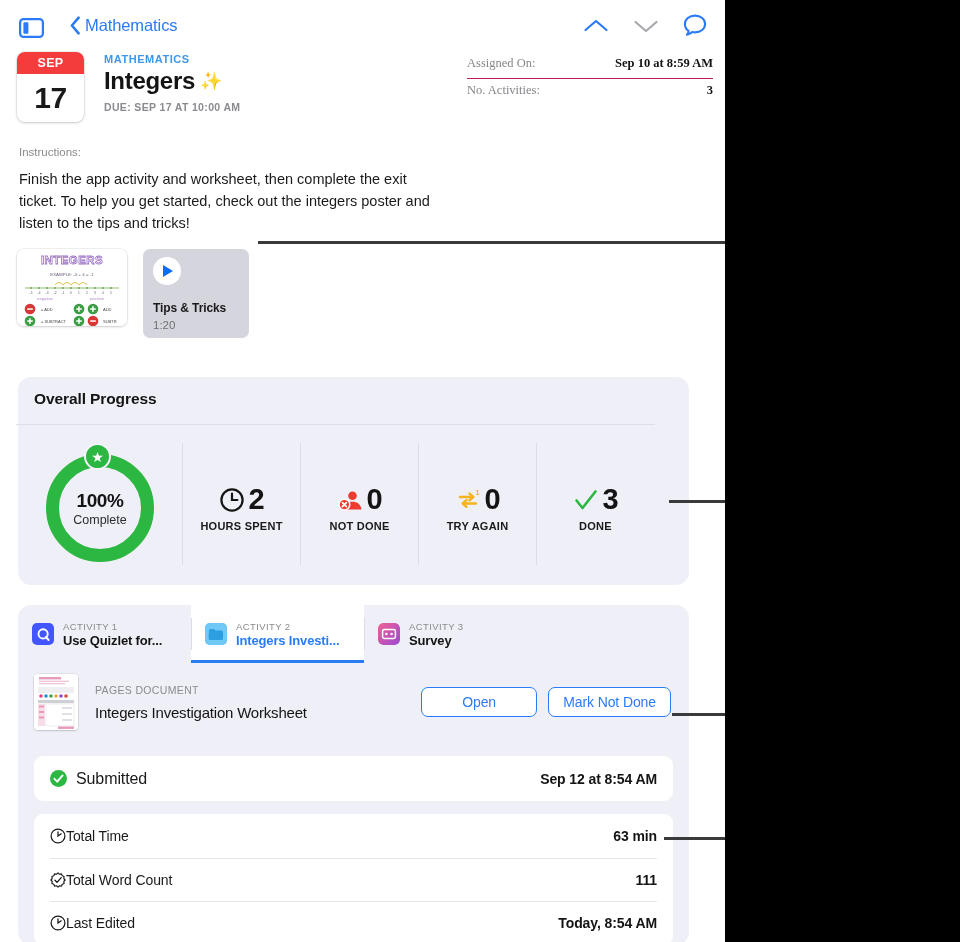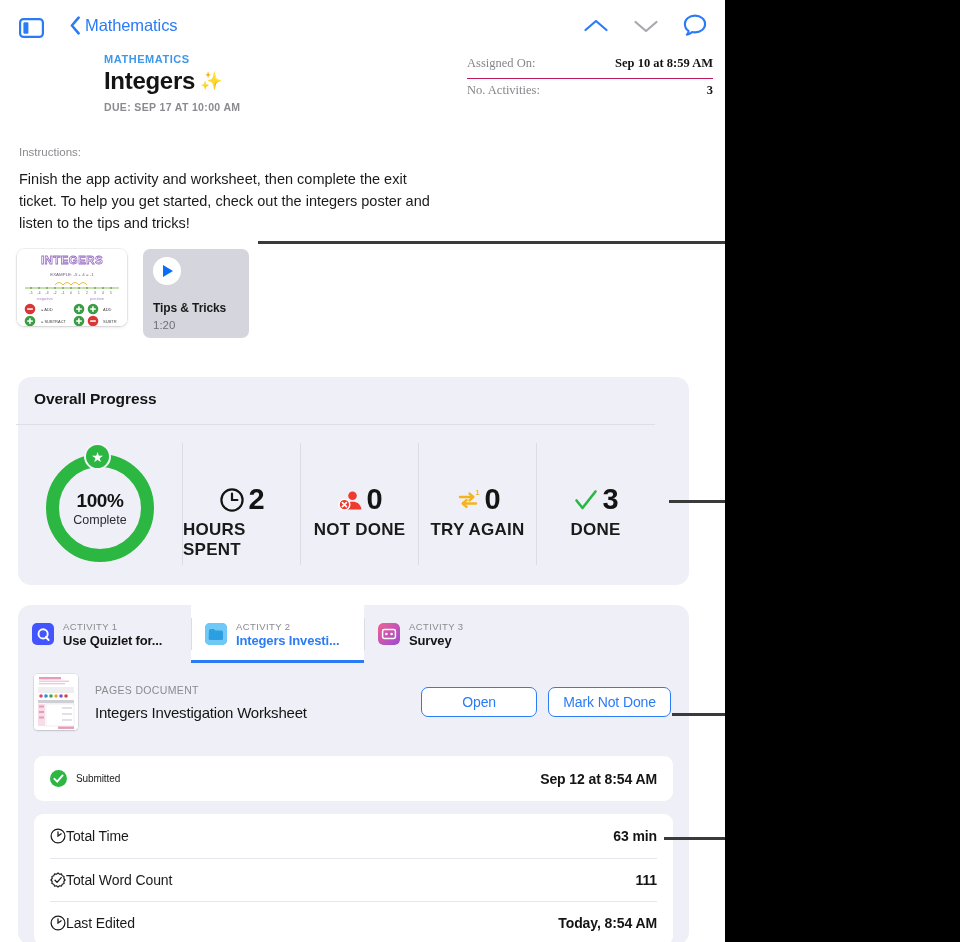--- a/index.html
+++ b/index.html
@@ -294,6 +294,10 @@
       </div>
     </div>
 
+    <div class="cal-badge">
+      <div class="cal-month">SEP</div>
+      <div class="cal-day">17</div>
+    </div>
 
     <div class="title-block">
       <div class="course-label">MATHEMATICS</div>

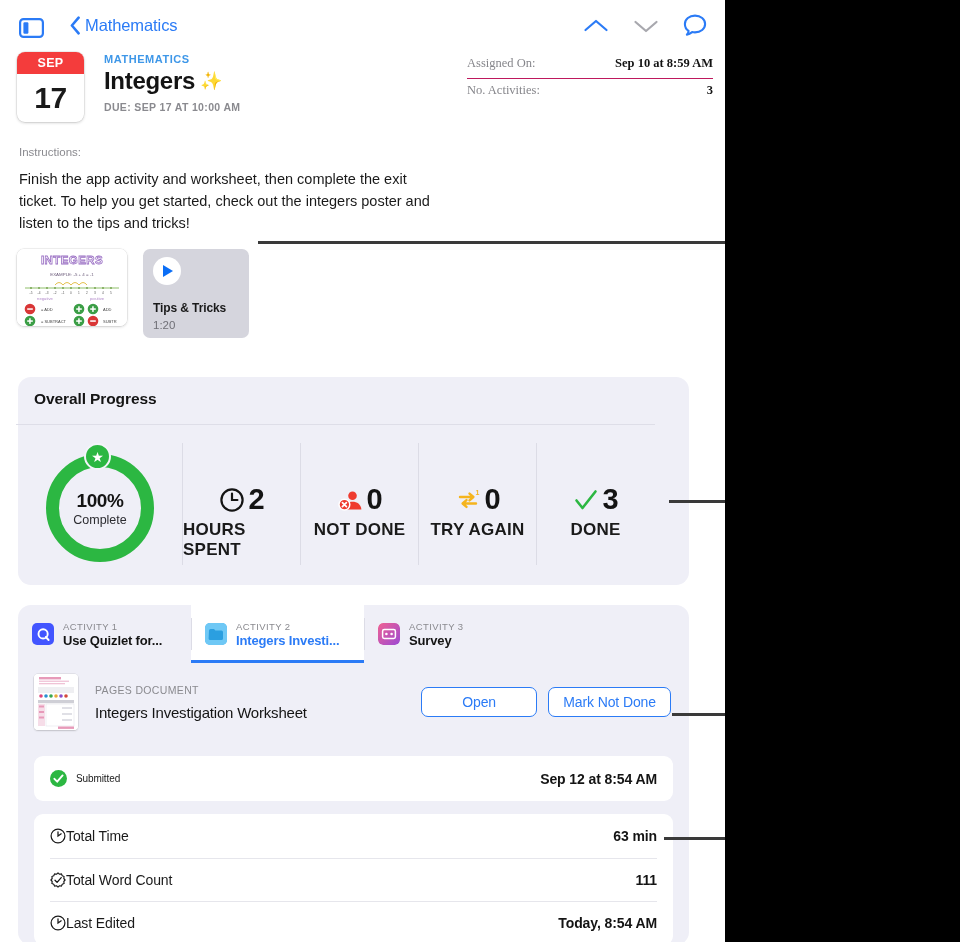--- a/index.html
+++ b/index.html
@@ -169,7 +169,7 @@
   .stat-main { display: flex; align-items: center; gap: 3px; }
   .stat-num { font-size: 29px; font-weight: bold; color: #141414; letter-spacing: -1px; }
   .stat-cap {
-    margin-top: 4px; font-size: 17px; font-weight: bold;
+    margin-top: 4px; font-size: 11px; font-weight: bold;
     color: #1a1a1a; letter-spacing: 0.25px;
   }
   .stat-icon { display: block; }

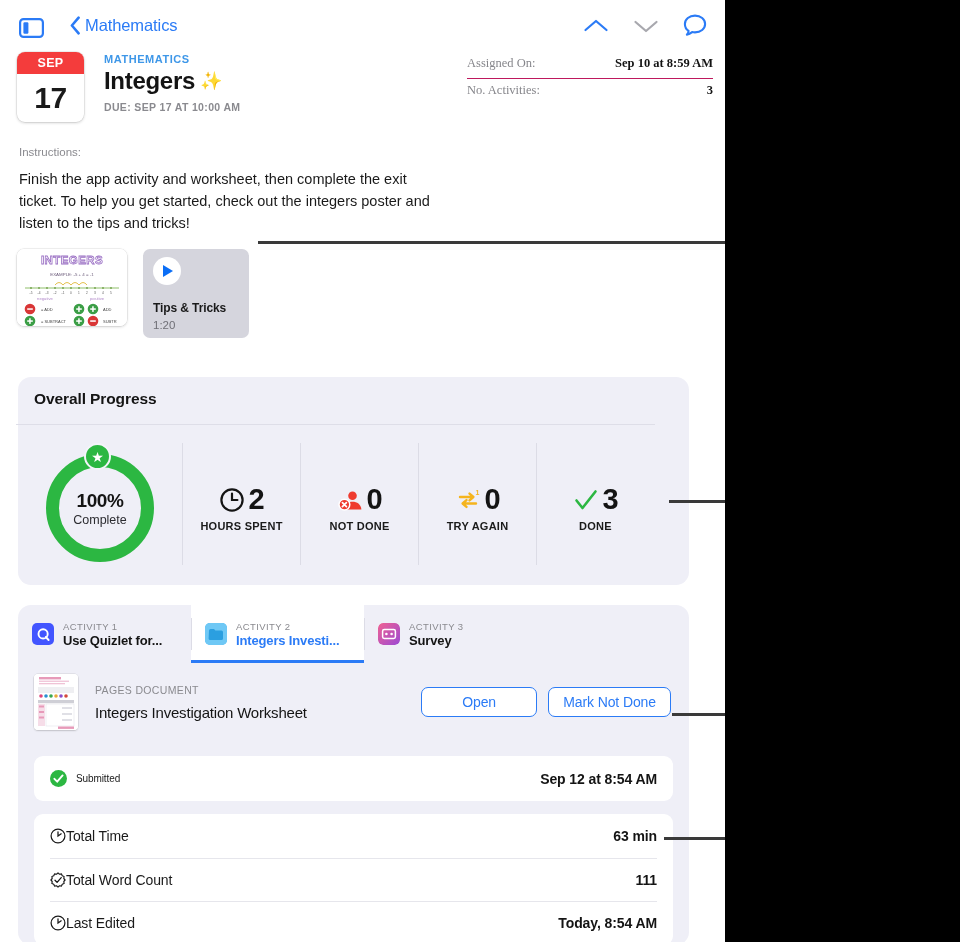--- a/index.html
+++ b/index.html
@@ -236,7 +236,7 @@
     display: flex; align-items: center; padding: 0 16px;
   }
   .sub-left { display: flex; align-items: center; gap: 9px; }
-  .sub-label { font-size: 10px; color: #1a1a1a; letter-spacing: -0.1px; }
+  .sub-label { font-size: 16px; color: #1a1a1a; letter-spacing: -0.1px; }
   .sub-val { margin-left: auto; font-size: 14px; font-weight: bold; color: #141414; letter-spacing: -0.1px; }
 
   

